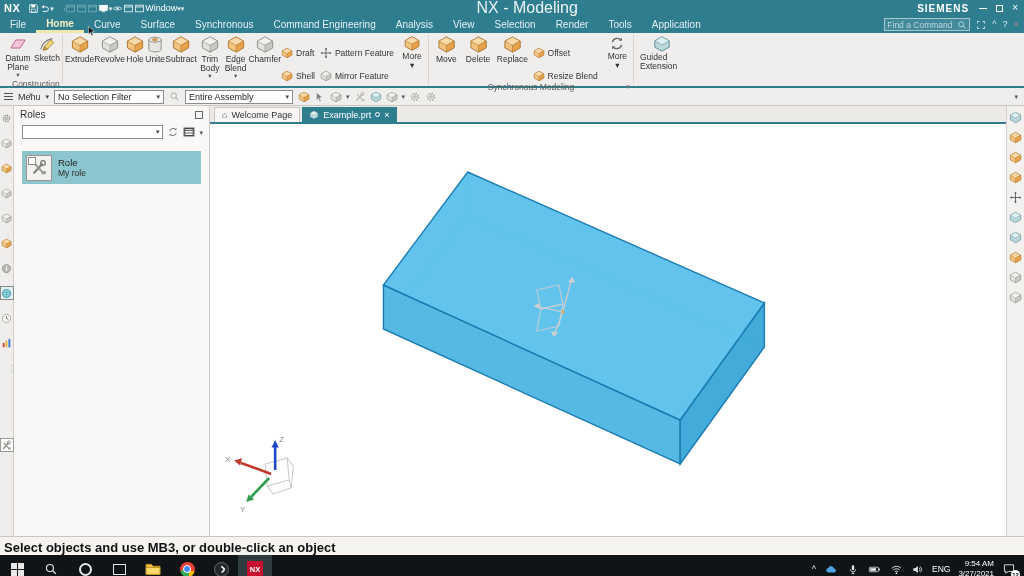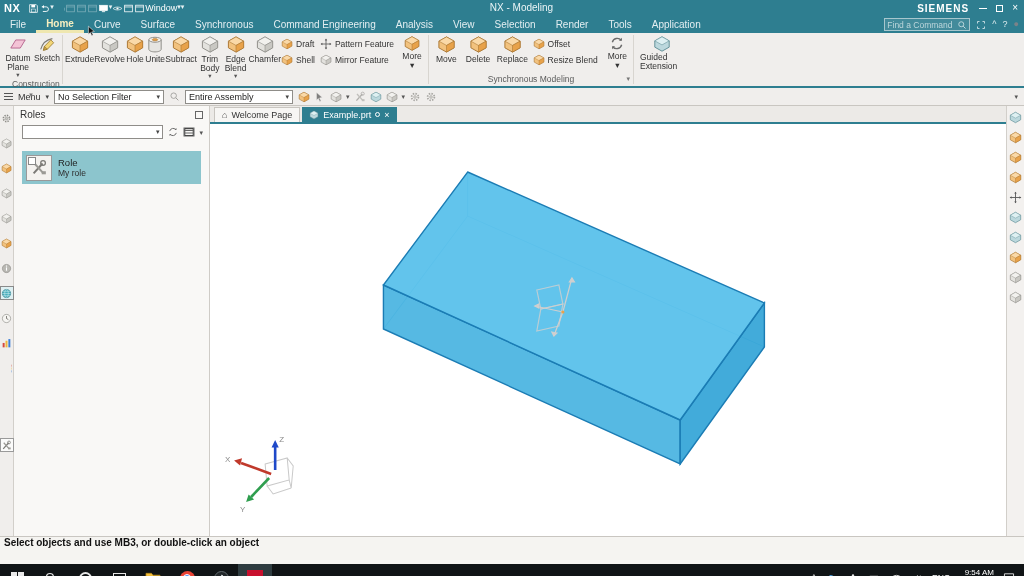--- a/index.html
+++ b/index.html
@@ -9,7 +9,7 @@
   
   .titlebar { height:16px; background:var(--accent,#2e7e90); display:flex; align-items:center; padding:0 4px; position:relative; color:#fff; }
   .tb-logo { font-weight:bold; font-size:11px; letter-spacing:.5px; margin-right:8px; }
-  .qat { display:flex; }
+  .qat { display:flex; align-items:center; }
   .qat svg { display:block; }
   .dim { opacity:.38; }
   .caret { font-size:7px; line-height:1; color:#e8f2f4; }

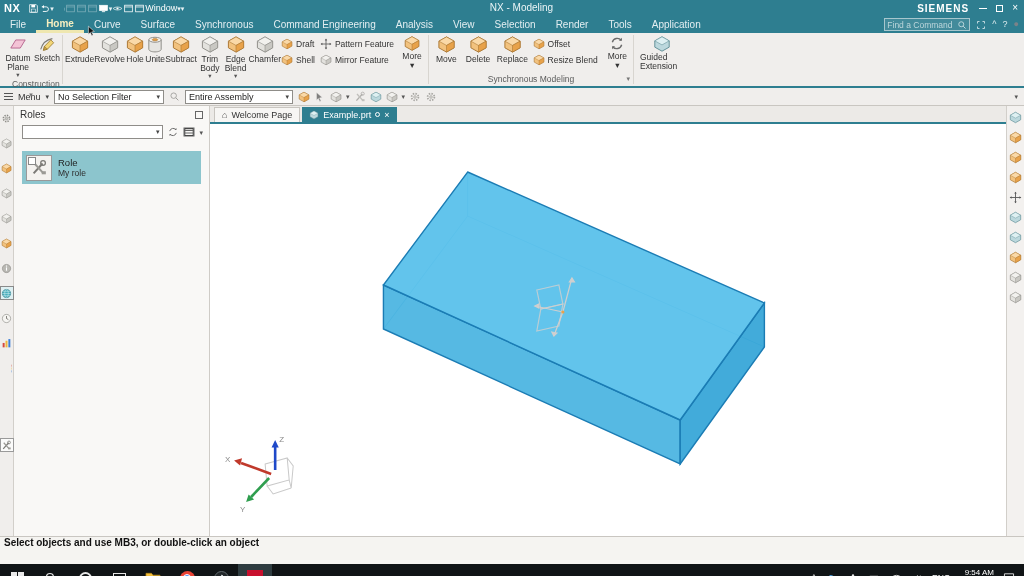--- a/index.html
+++ b/index.html
@@ -13,7 +13,7 @@
   .qat svg { display:block; }
   .dim { opacity:.38; }
   .caret { font-size:7px; line-height:1; color:#e8f2f4; }
-  .tb-title { position:absolute; left:50%; top:0; transform:translateX(-35%); font-size:10px; line-height:16px; color:#eaf4f6; }
+  .tb-title { position:absolute; left:50%; top:0; transform:translateX(-35%); font-size:16px; line-height:16px; color:#eaf4f6; }
   .tb-right { margin-left:auto; display:flex; align-items:center; gap:10px; }
   .tb-brand { font-weight:bold; font-size:10px; letter-spacing:1px; }
   .winctl { display:flex; align-items:center; gap:9px; margin-right:2px; }

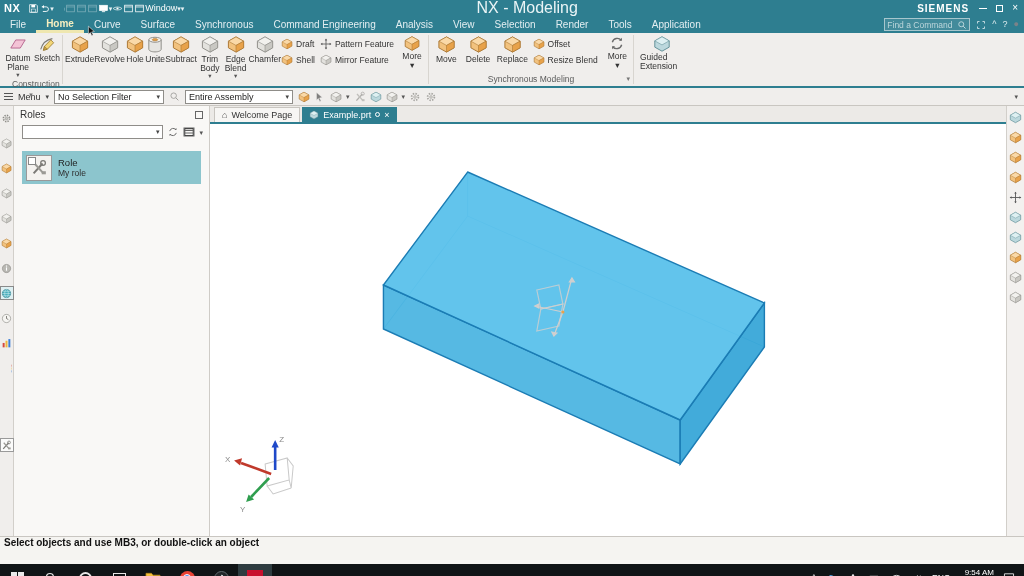--- a/index.html
+++ b/index.html
@@ -43,7 +43,7 @@
   .rbtn { display:flex; flex-direction:column; align-items:center; font-size:8.5px; color:#333; text-align:center; line-height:1.05; padding-top:1px; }
   .rbtn svg { margin-bottom:1px; }
   .rbtn .bcaret { font-size:6.5px; color:#555; }
-  .smallcol { display:flex; flex-direction:column; justify-content:flex-start; gap:3px; padding-top:3px; }
+  .smallcol { display:flex; flex-direction:column; justify-content:flex-start; gap:10px; padding-top:12px; }
   .sbtn { display:flex; align-items:center; gap:3px; font-size:8.5px; color:#333; height:13px; white-space:nowrap; }
   .tallbtn { display:flex; flex-direction:column; align-items:center; justify-content:flex-start; font-size:8.5px; color:#333; padding:1px 4px 0 4px; line-height:1.05; }
 

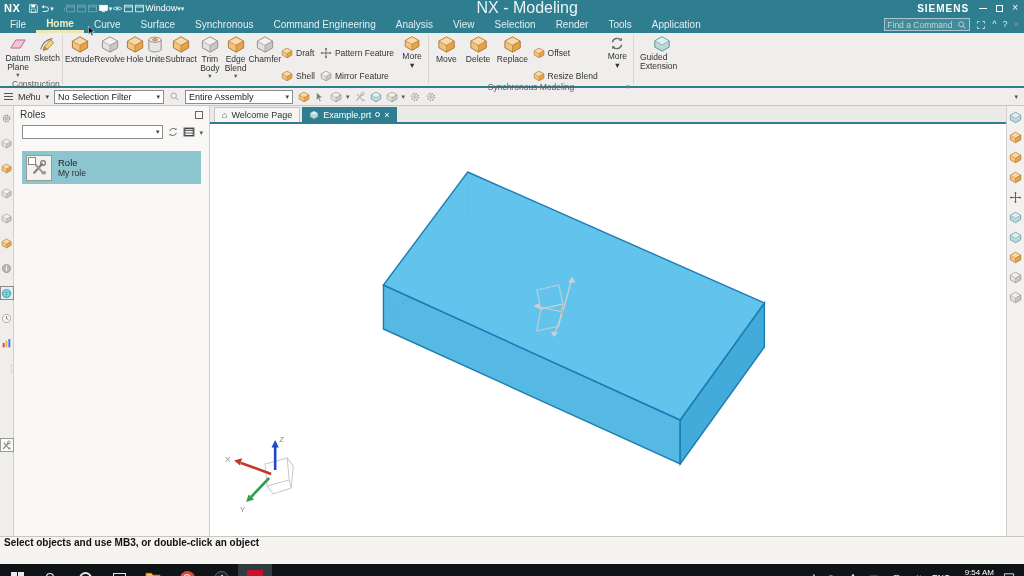--- a/index.html
+++ b/index.html
@@ -93,7 +93,7 @@
   .rsic { width:13px; height:13px; }
 
   
-  .statusbar { height:28px; background:#f5f4f1; border-top:1px solid #c9c6c1; font-size:10px; font-weight:bold; color:#111; display:flex; align-items:flex-start; padding-left:4px; }
+  .statusbar { height:19px; background:#f5f4f1; border-top:1px solid #c9c6c1; font-size:13px; font-weight:bold; color:#111; display:flex; align-items:flex-end; padding-left:4px; }
 
   
   .taskbar { height:28px; background:#101416; display:flex; align-items:stretch; color:#fff; }

